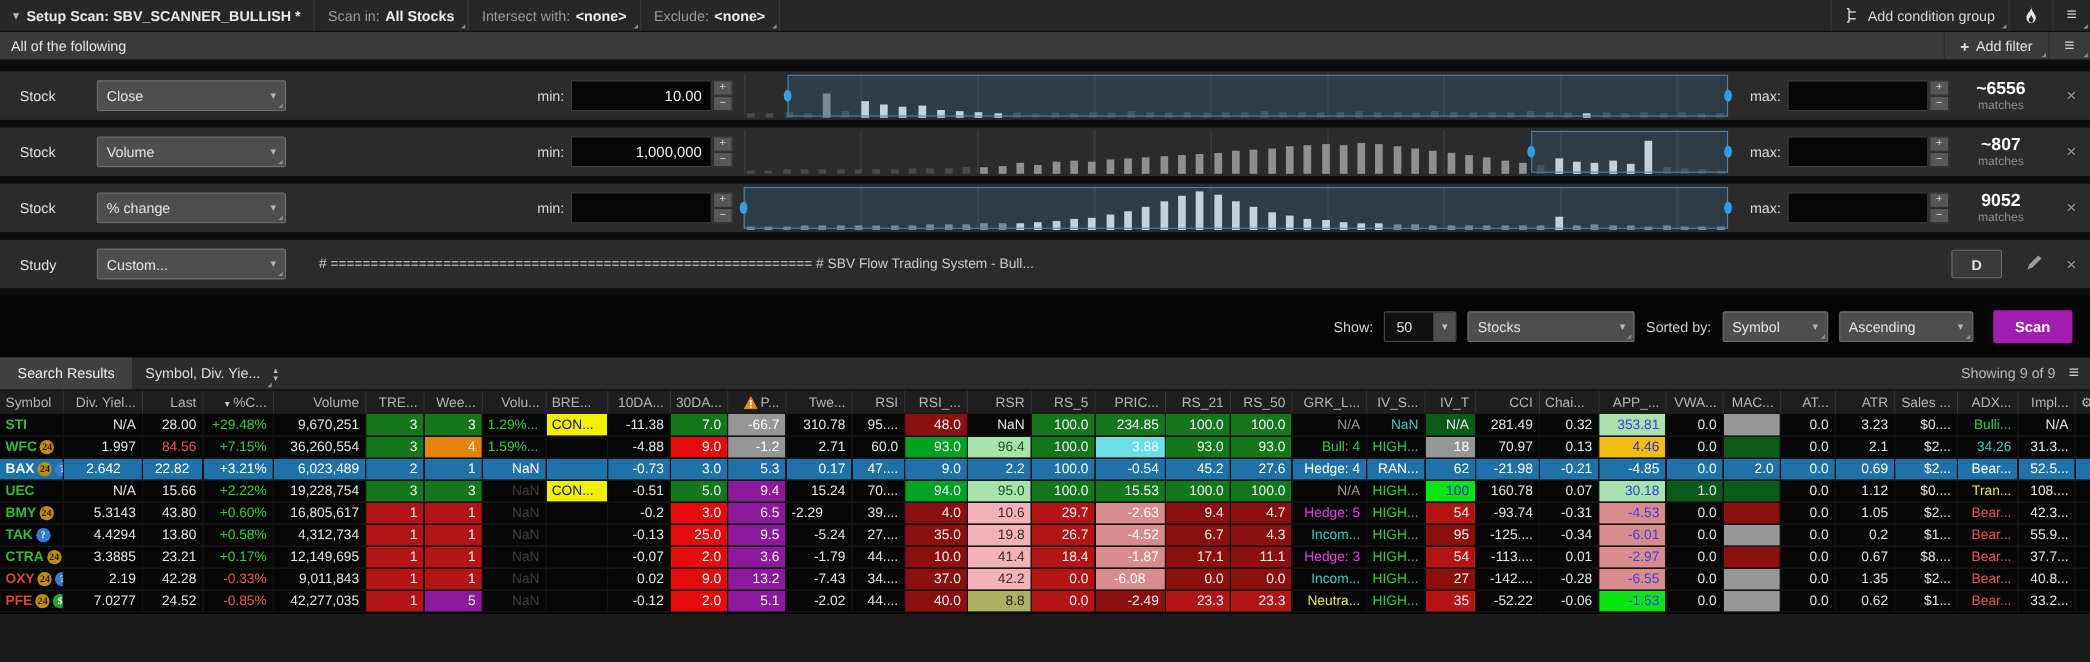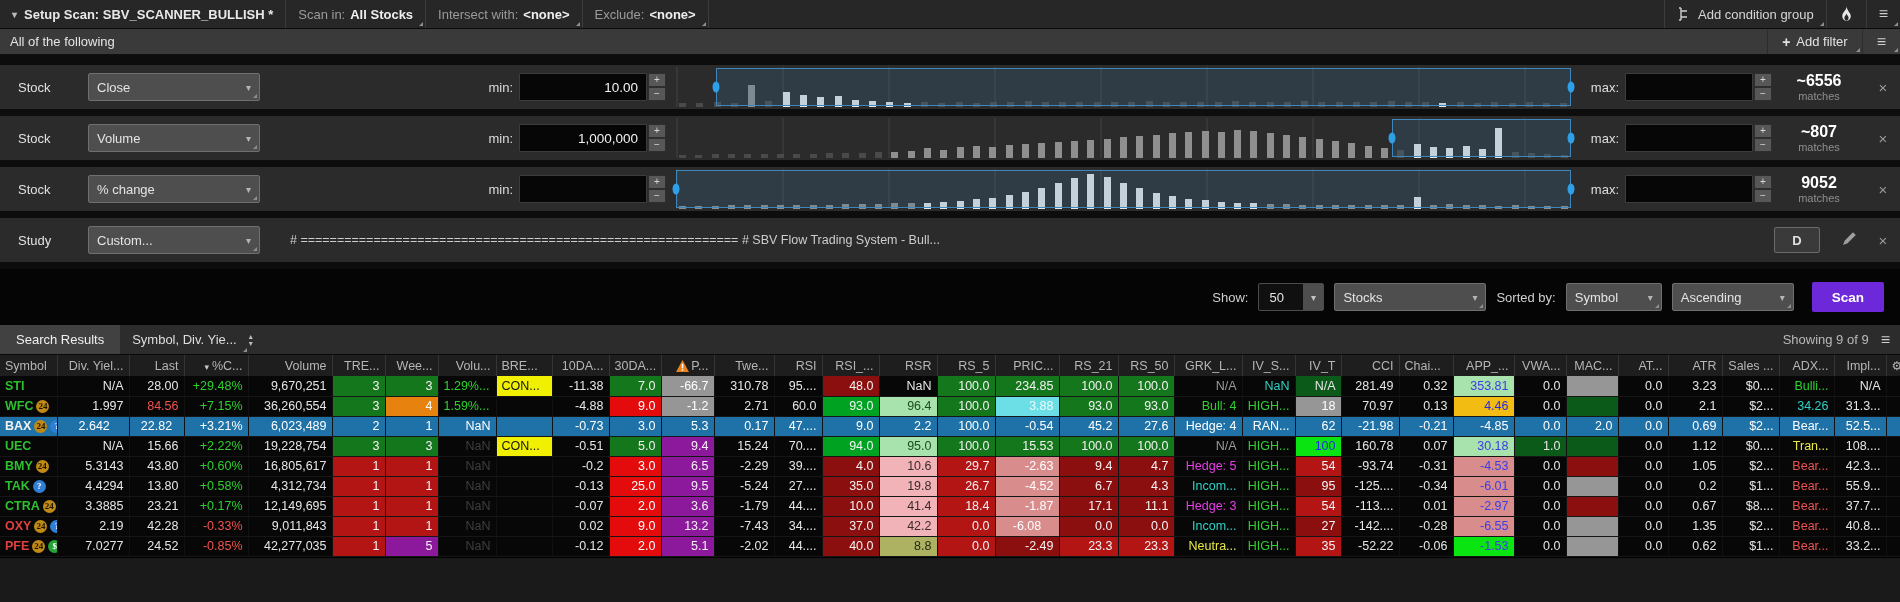--- a/index.html
+++ b/index.html
@@ -67,7 +67,7 @@
   .combo-dark { background:#101010; border:1px solid #4c4c4c; padding:0; }
   .combo-dark .cd-val { padding:0 10px; }
   .cd-arr { width:20px; align-self:stretch; background:#4e4e4e; display:flex; align-items:center; justify-content:center; color:#c2c2c2; font-size:10px; }
-  .scan-btn { height:30px; padding:0 20px; background:#6d28d9; color:#fff; font-weight:bold; font-size:13.5px;
+  .scan-btn { height:30px; padding:0 20px; background:#a21caf; color:#fff; font-weight:bold; font-size:13.5px;
     border:none; border-radius:2px; margin-left:8px; cursor:pointer;text-align:right; }
 
   

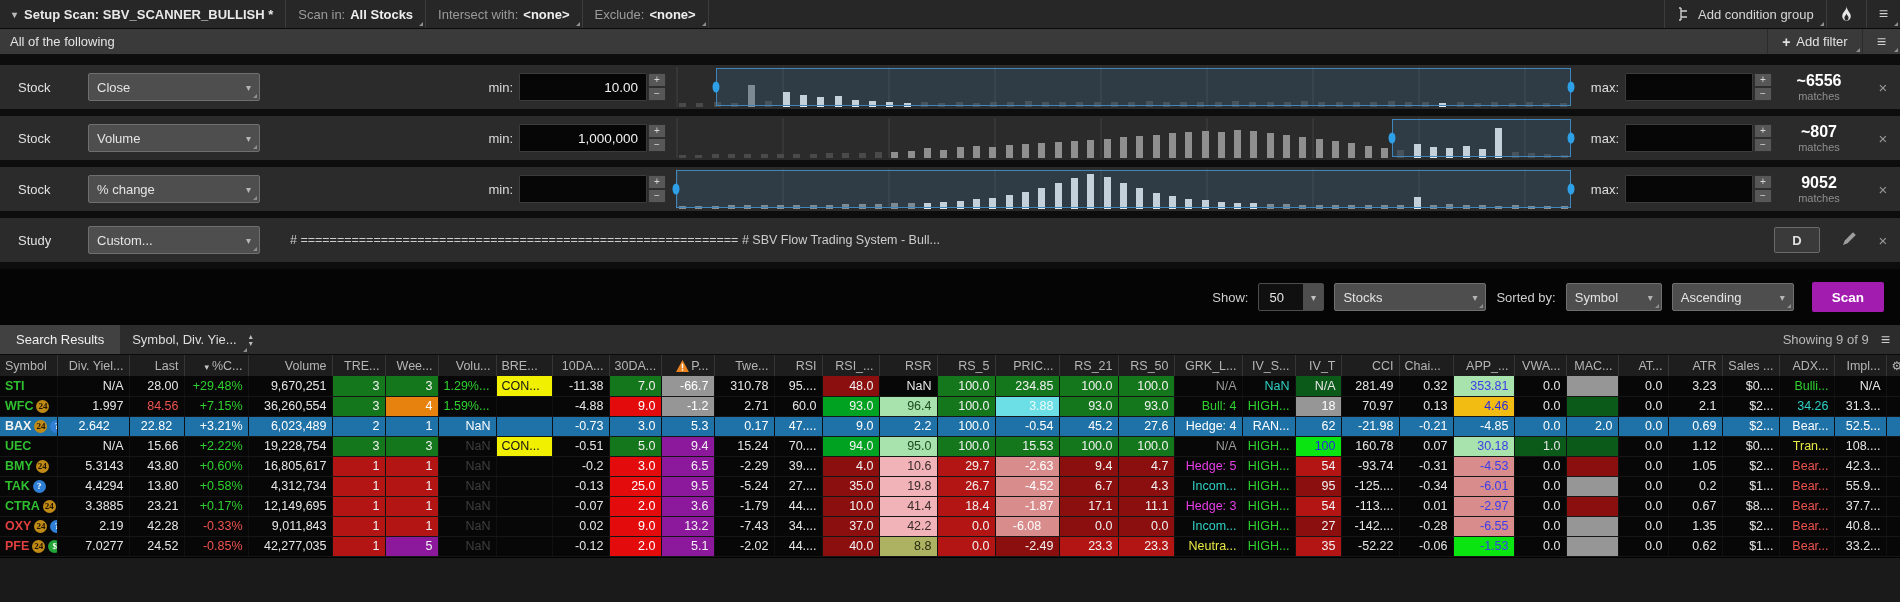--- a/index.html
+++ b/index.html
@@ -744,7 +744,7 @@
             <td style="text-align: right;">-0.2</td>
             <td class="bg-br" style="text-align: right;">3.0</td>
             <td class="bg-pu" style="text-align: right;">6.5</td>
-            <td style="text-align: right; margin-top: 18px;">-2.29</td>
+            <td style=" margin-top: 18px;">-2.29</td>
             <td style="text-align: right;">39....</td>
             <td class="bg-dr" style="text-align: right;">4.0</td>
             <td class="bg-pk" style="text-align: right;">10.6</td>

